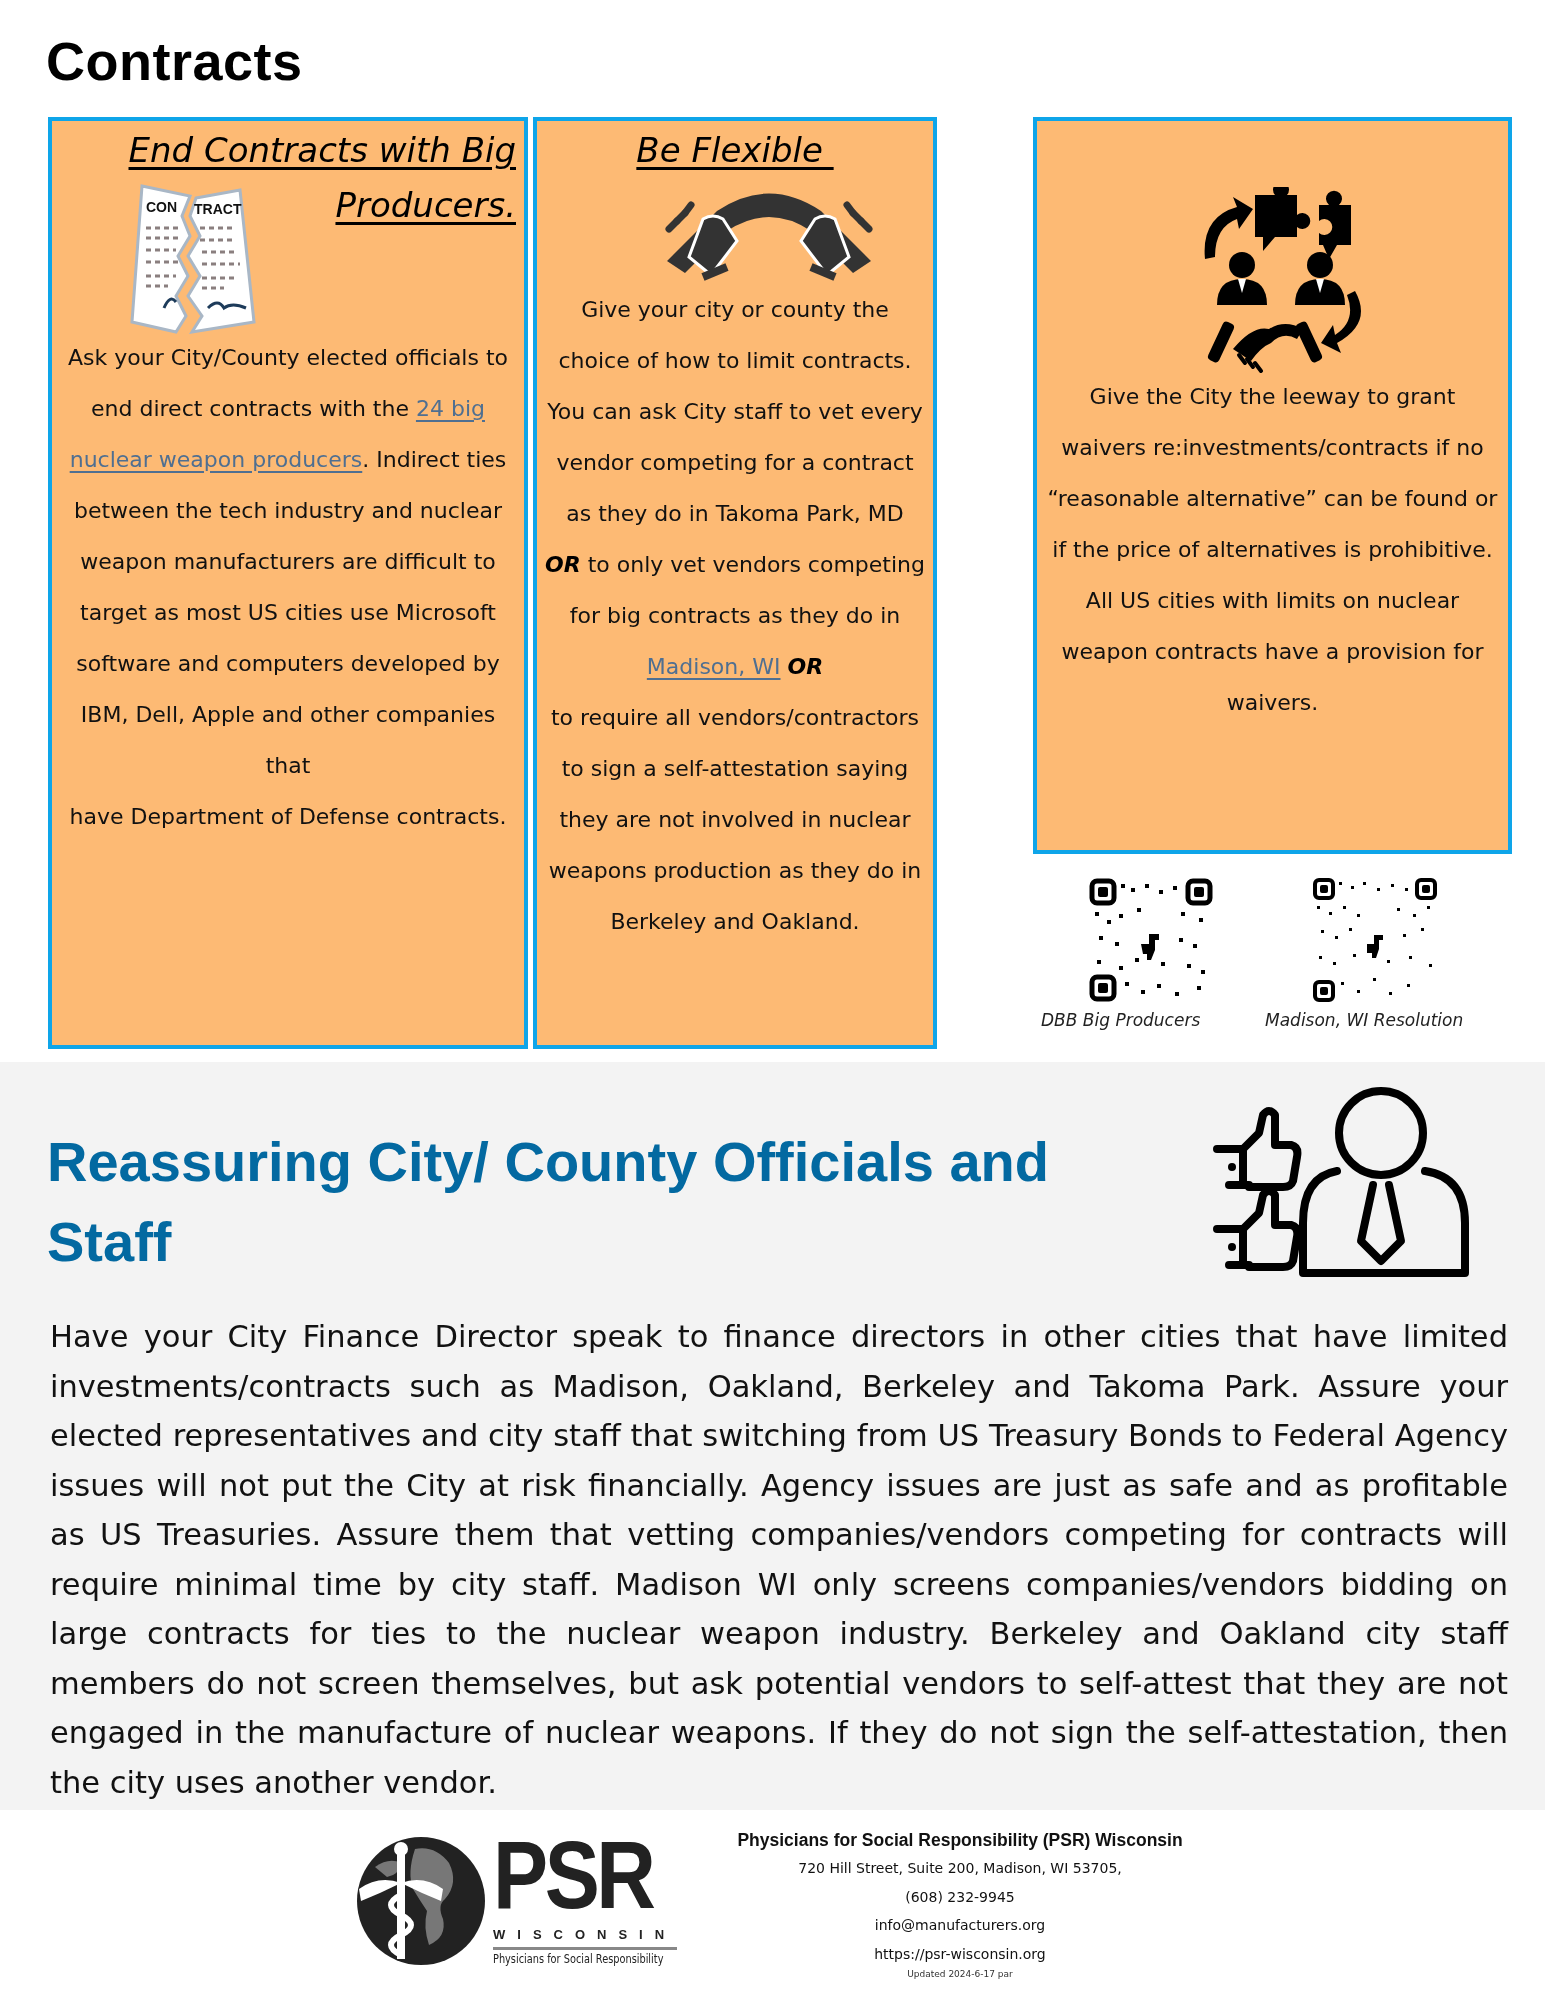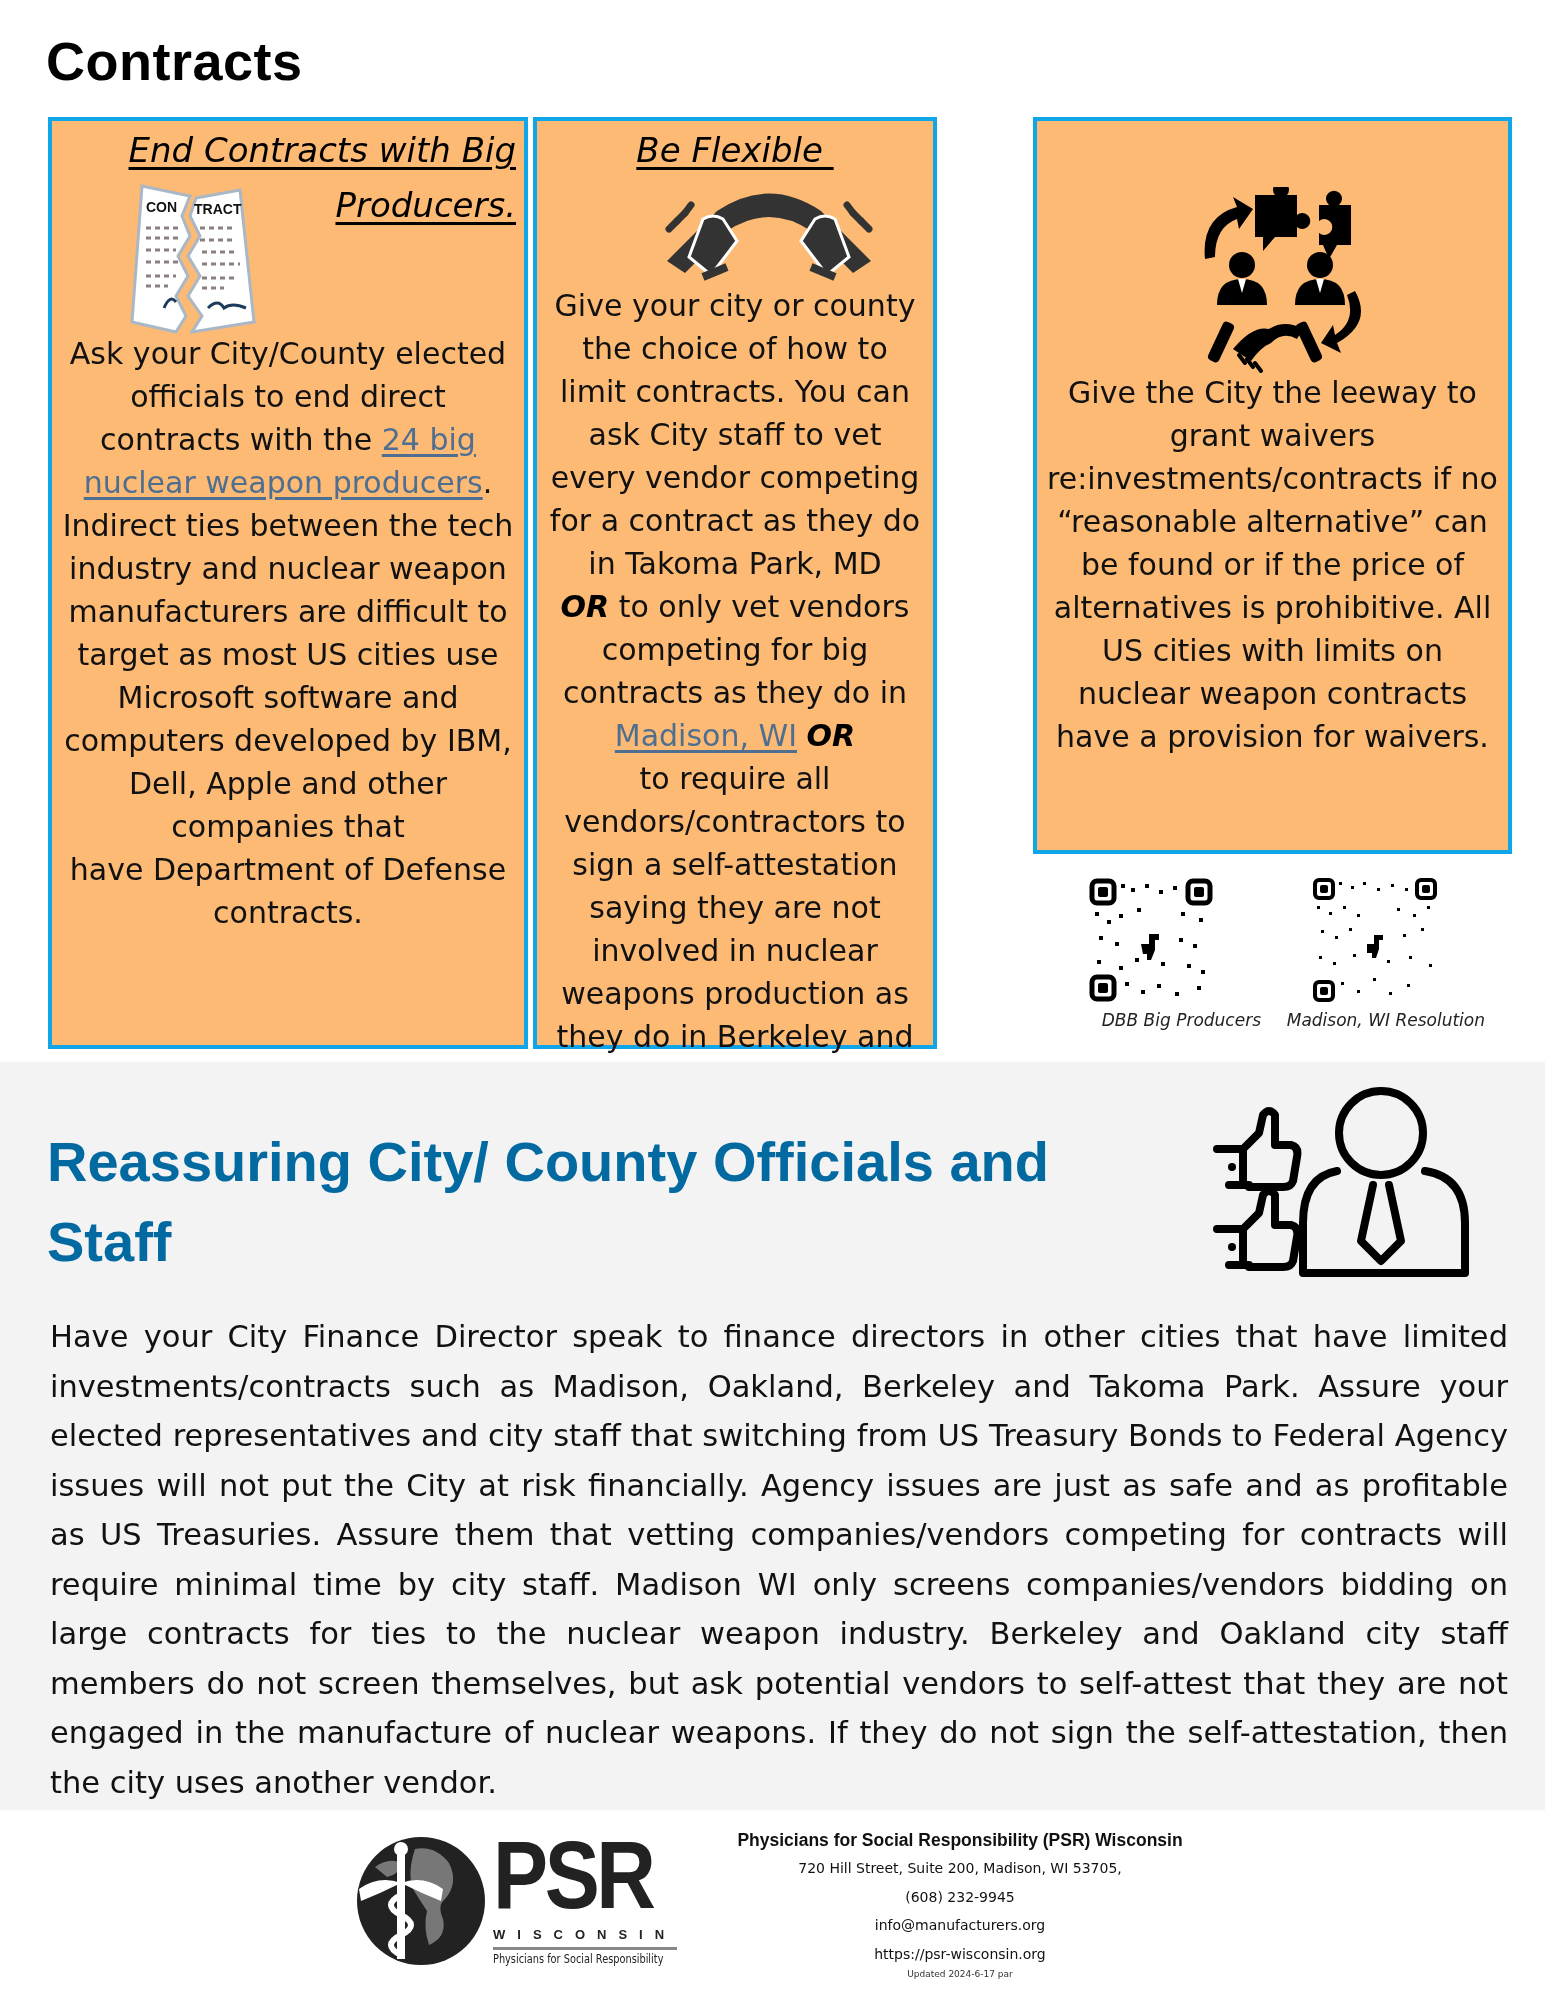--- a/index.html
+++ b/index.html
@@ -7,7 +7,7 @@
   .h1 { position:absolute; left:46px; top:30px; font-family:"Liberation Sans", sans-serif; font-weight:bold; font-size:54px; letter-spacing:0.5px; margin:0; color:#000; }
   .box { position:absolute; top:117px; border:4px solid #0ea5e9; background:#fdba74; box-sizing:border-box; }
   .box .title { position:absolute; font-family:"DejaVu Sans", sans-serif; font-style:italic; font-size:34px; text-decoration:underline; text-underline-offset:5px; color:#000; font-weight:normal; }
-  .box .body { position:absolute; left:0; right:0; text-align:center; font-size:30px; line-height:43px; color:#111; padding:0 8px; }
+  .box .body { position:absolute; left:0; right:0; text-align:center; font-size:22px; line-height:51px; color:#111; padding:0 8px; }
   .link { color:#4f6f91; text-decoration:underline; text-underline-offset:4px; }
   .or { font-weight:bold; font-style:italic; color:#000; }
   #box1 { left:48px; width:480px; height:932px; }

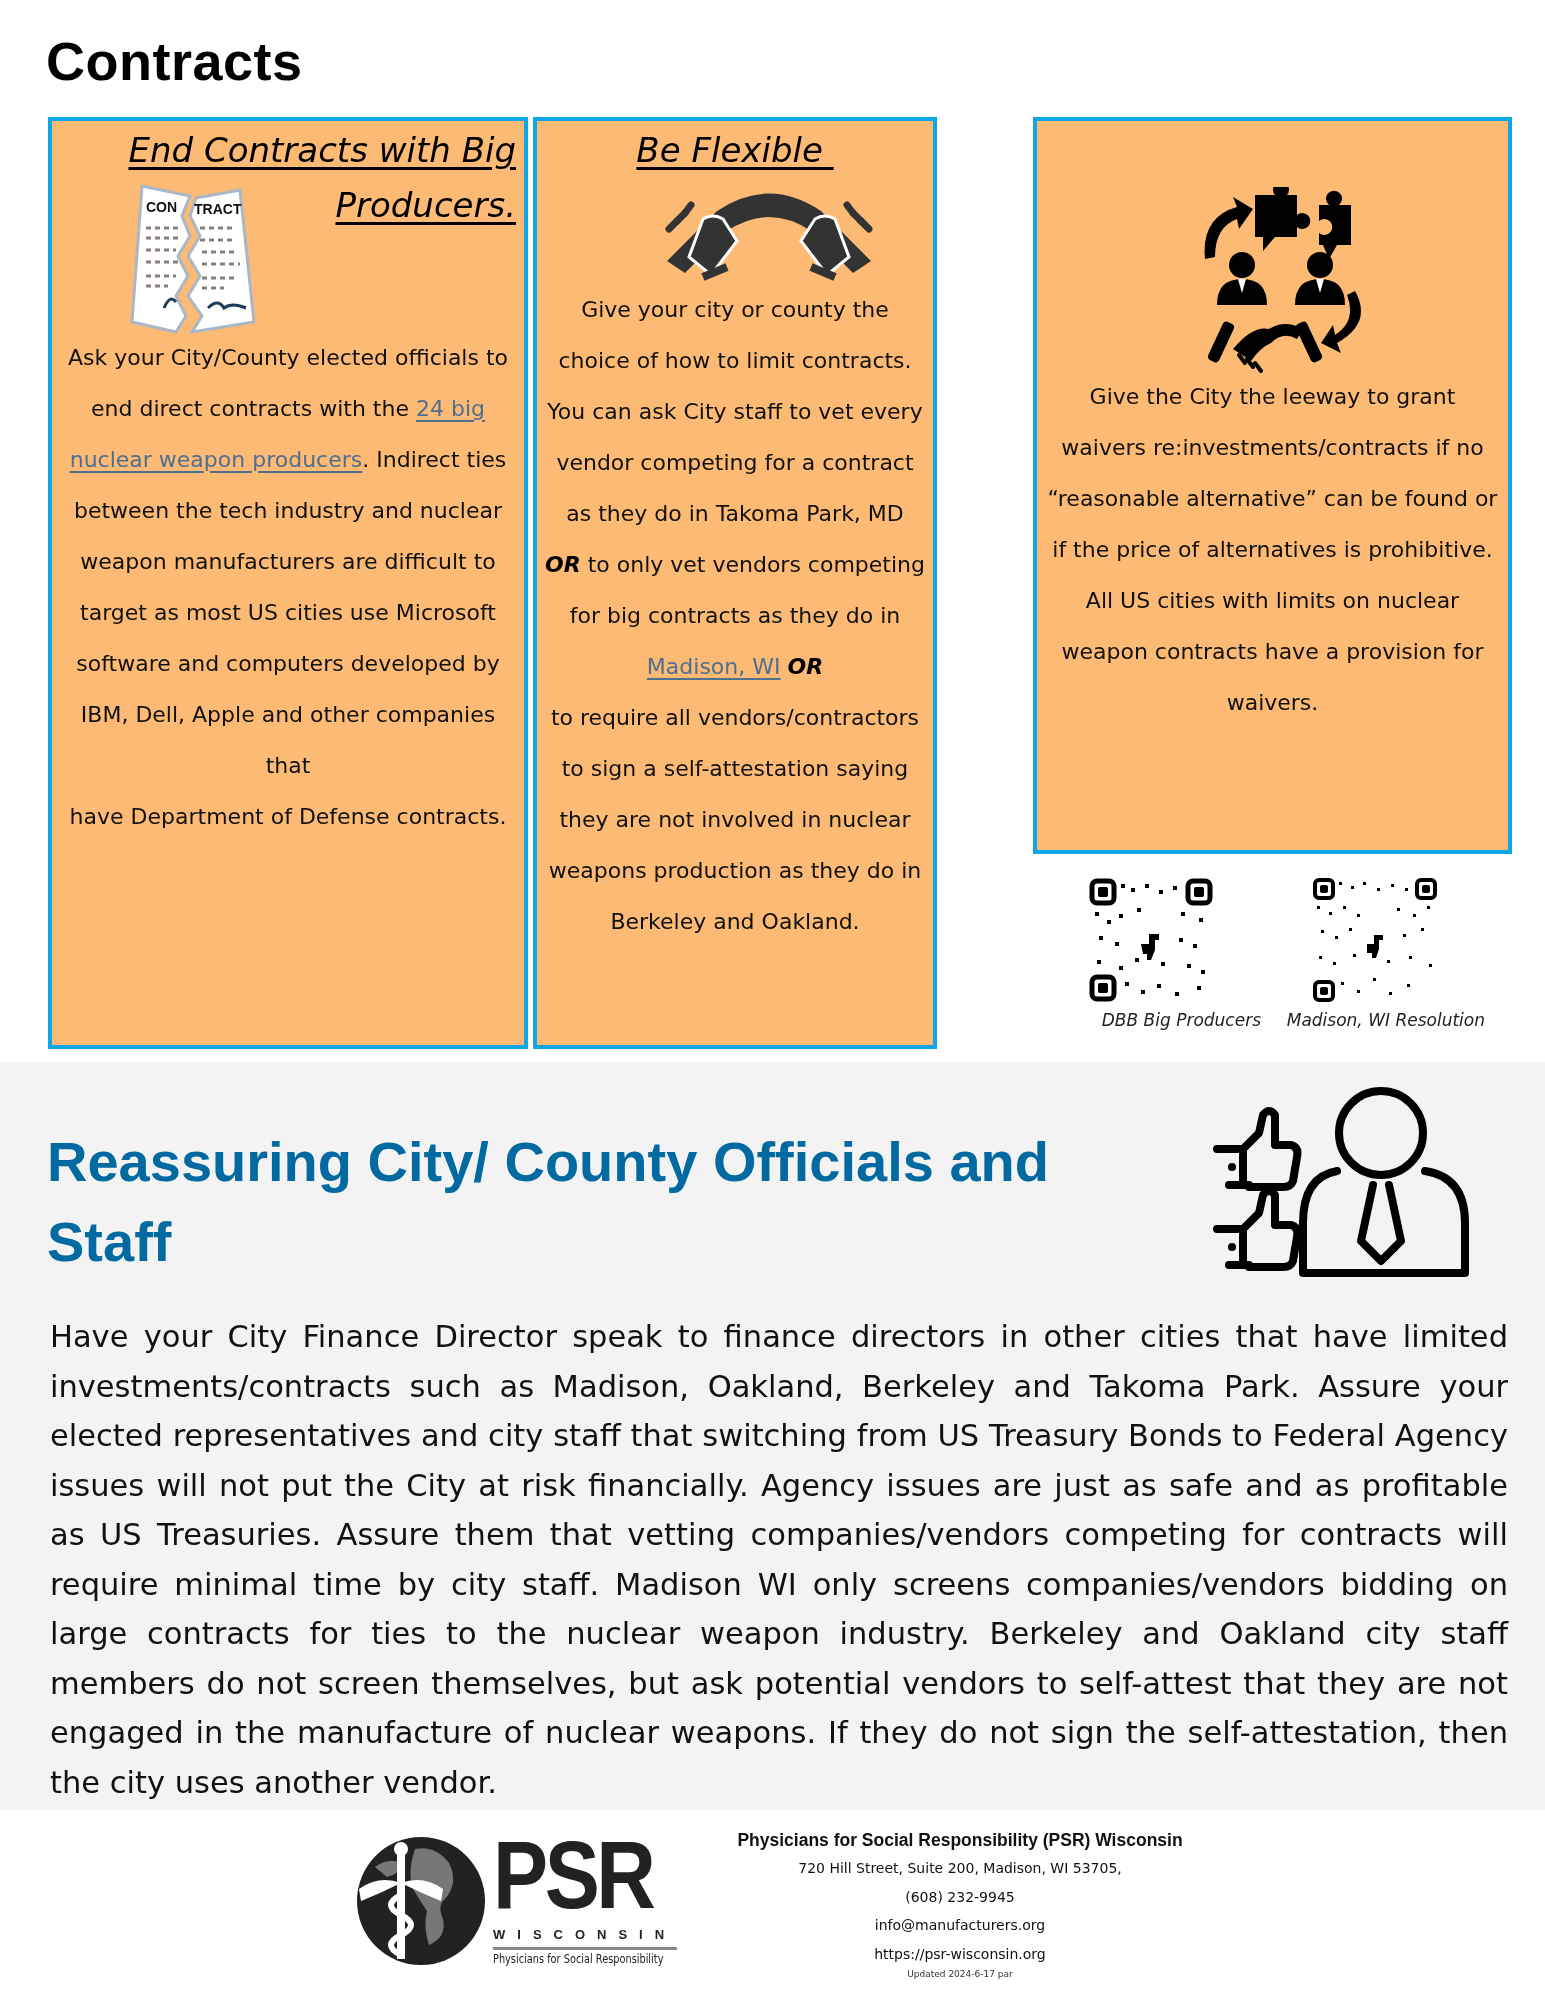--- a/index.html
+++ b/index.html
@@ -14,7 +14,7 @@
   #box2 { left:533px; width:404px; height:932px; }
   #box3 { left:1033px; width:479px; height:737px; }
   .qr { position:absolute; width:124px; height:124px; }
-  .qr-label { position:absolute; font-size:17px; font-style:italic; color:#222; text-align:right; width:220px; }
+  .qr-label { position:absolute; font-size:17px; font-style:italic; color:#222; text-align:left; width:220px; }
   .gray { position:absolute; left:0; top:1062px; width:1545px; height:748px; background:#f3f3f3; }
   .h2 { position:absolute; left:47px; top:1122px; width:1120px; font-family:"Liberation Sans", sans-serif; font-weight:bold; font-size:56px; line-height:80px; color:#0369a1; margin:0; }
   .para { position:absolute; left:46px; top:1308px; width:1458px; font-size:30.5px; line-height:49.5px; text-align:justify; color:#111; margin:4px; }

